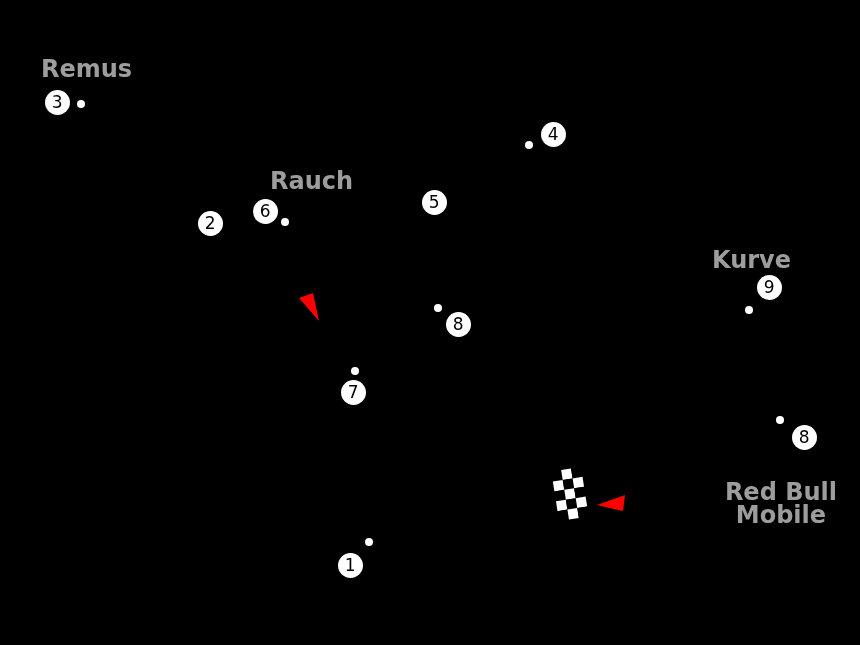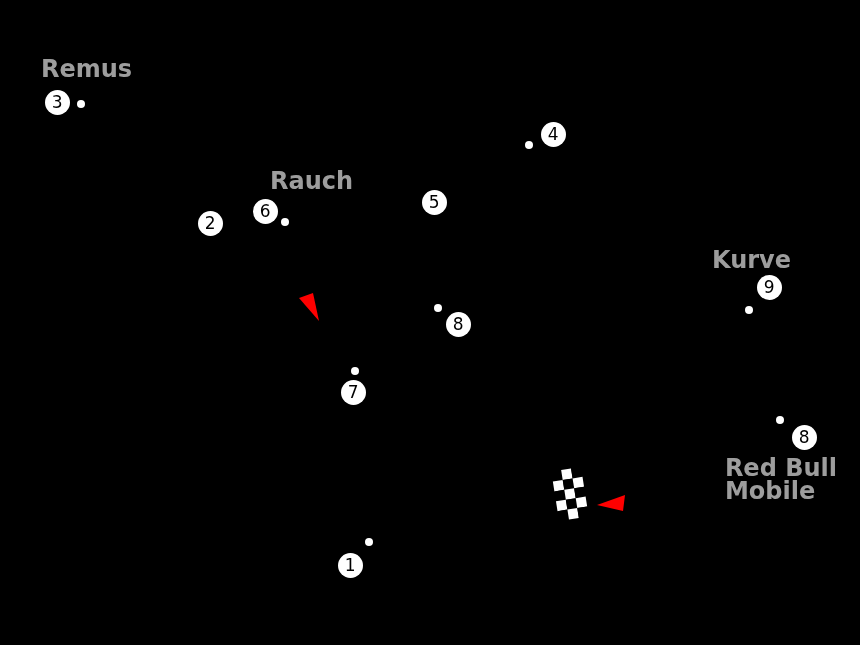--- a/index.html
+++ b/index.html
@@ -50,7 +50,7 @@
     z-index: 2;
     font-weight: bold;
   }
-  .clabel.right { text-align: left; }
+  .clabel.right { text-align: center; margin-top: 24px; }
   #arrow-layer {
     position: absolute;
     left: 0; top: 0;

